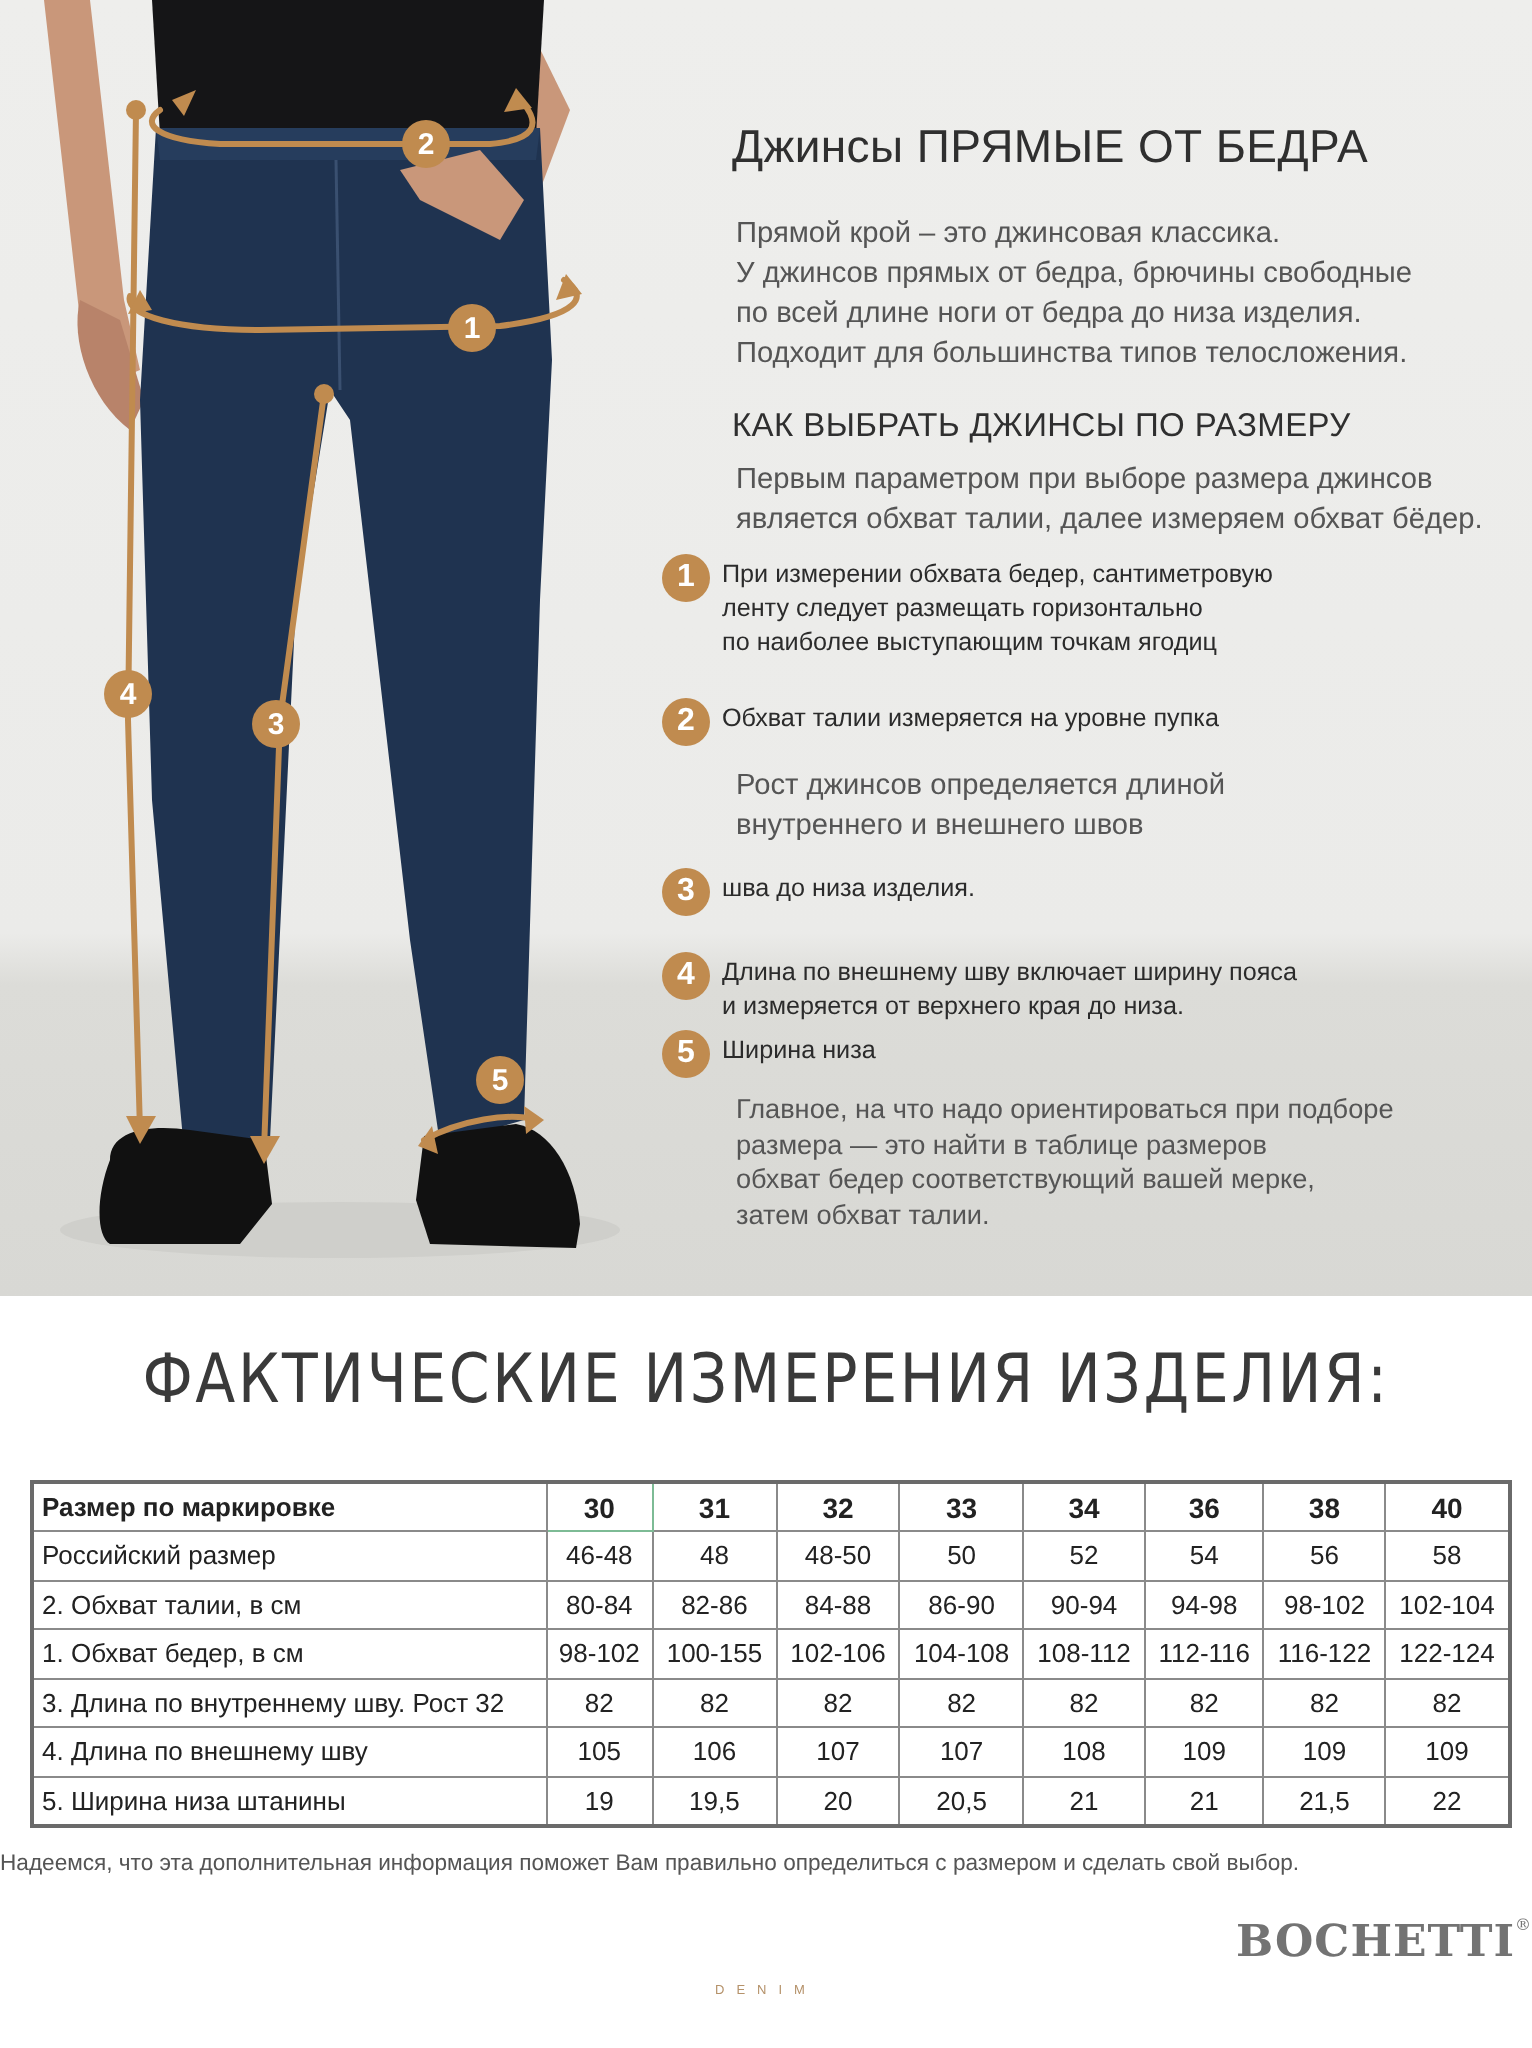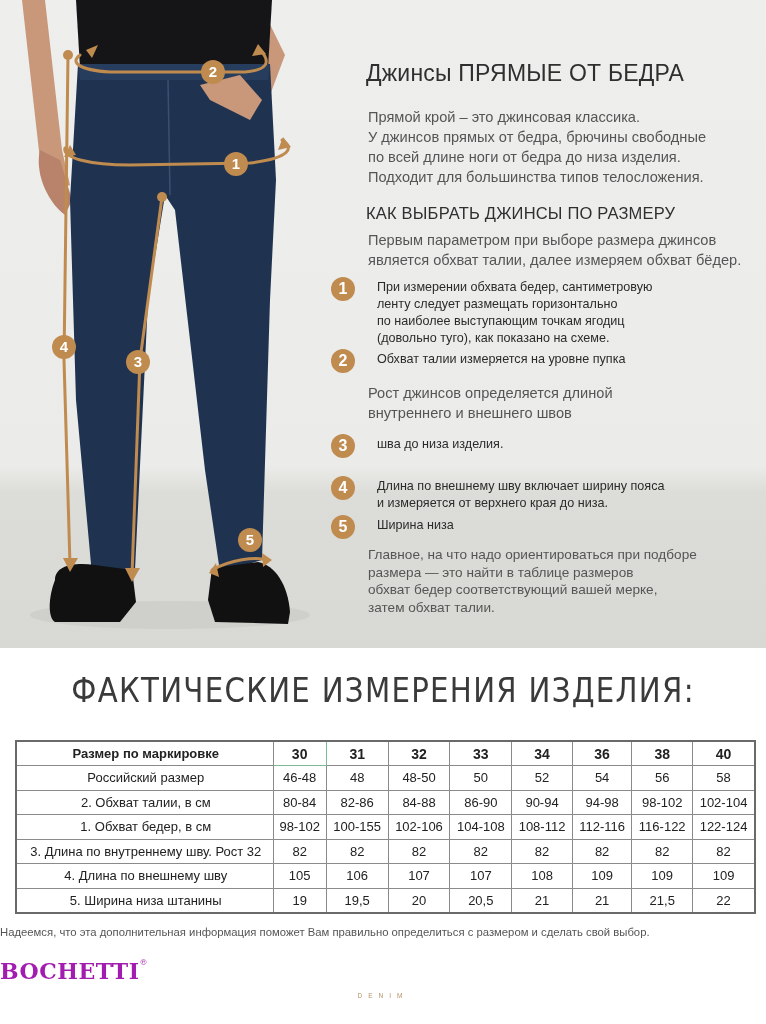--- a/index.html
+++ b/index.html
@@ -14,7 +14,7 @@
   .p1{position:absolute;left:368px;top:230px;font-size:14.6px;line-height:20px;color:#555;white-space:nowrap}
   .step{position:absolute;left:331px;display:flex;align-items:flex-start}
   .badge{width:24px;height:24px;border-radius:50%;background:#c08b4f;color:#fff;font-weight:bold;font-size:16px;display:flex;align-items:center;justify-content:center;flex:none;margin-top:-2px}
-  .step .st{margin-left:22px;font-size:12.6px;line-height:17px;color:#2b2b2b}
+  .step .st{margin-left:6px;font-size:12.6px;line-height:17px;color:#2b2b2b}
   .step .st div{white-space:nowrap}
   .p2{position:absolute;left:368px;top:383px;font-size:14.6px;line-height:20px;color:#555}
   .p3{position:absolute;left:368px;top:546px;font-size:13.6px;line-height:17.5px;color:#555}

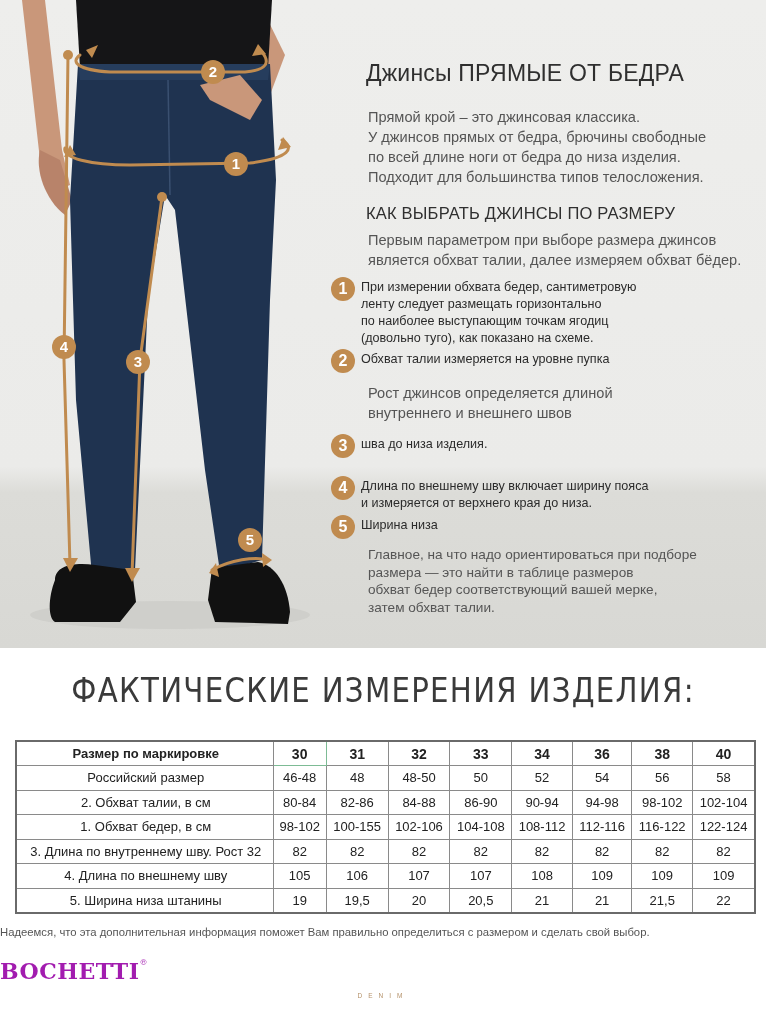--- a/index.html
+++ b/index.html
@@ -114,7 +114,6 @@
         <div>При измерении обхвата бедер, сантиметровую</div>
         <div>ленту следует размещать горизонтально</div>
         <div>по наиболее выступающим точкам ягодиц</div>
-        <div>(довольно туго), как показано на схеме.</div>
       </div>
     </div>
     <div class="step" style="top:351px">

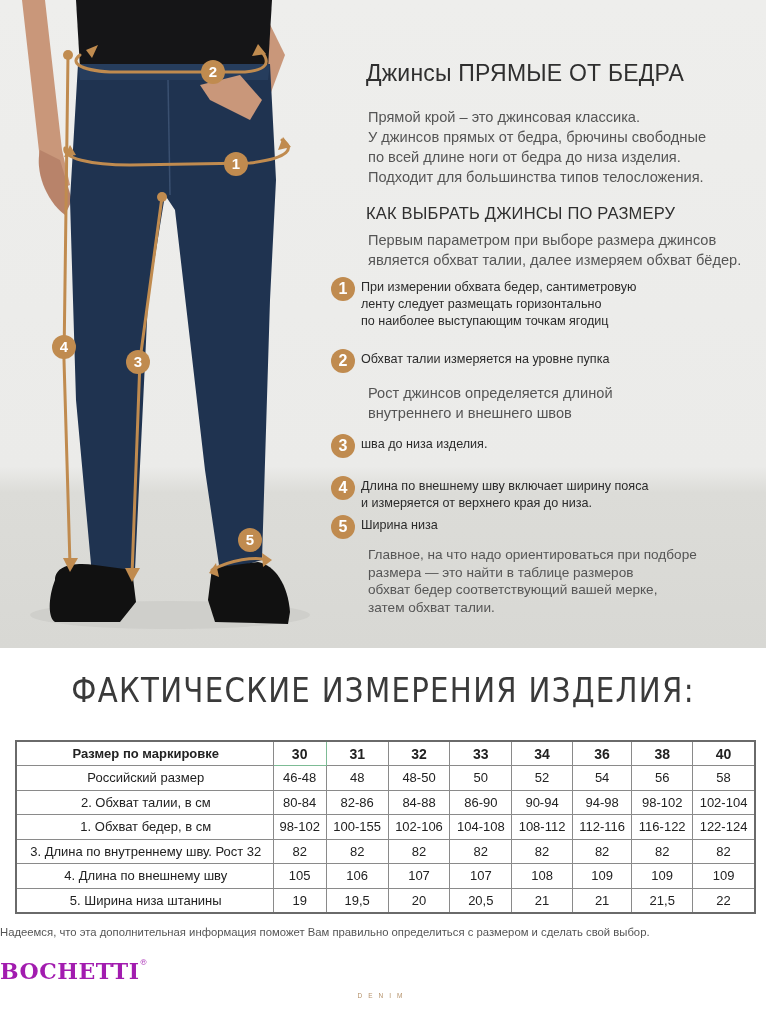--- a/index.html
+++ b/index.html
@@ -23,7 +23,7 @@
   table.sizes{position:absolute;left:15px;top:740px;width:741px;border-collapse:collapse;font-size:13px;color:#222}
   table.sizes td,table.sizes th{border:1px solid #8a8a8a;height:24.5px;text-align:center;padding:0 2px}
   table.sizes th{font-weight:bold;font-size:14px}
-  table.sizes td.lbl,table.sizes th.lbl{text-align:center;padding-left:4px;width:257px}
+  table.sizes td.lbl,table.sizes th.lbl{text-align:left;padding-left:4px;width:257px}
   table.sizes th.lbl{font-size:13px}
   table.sizes th.hl{border:1.5px solid #7dbb95}
   table.sizes{border:2px solid #6a6a6a}

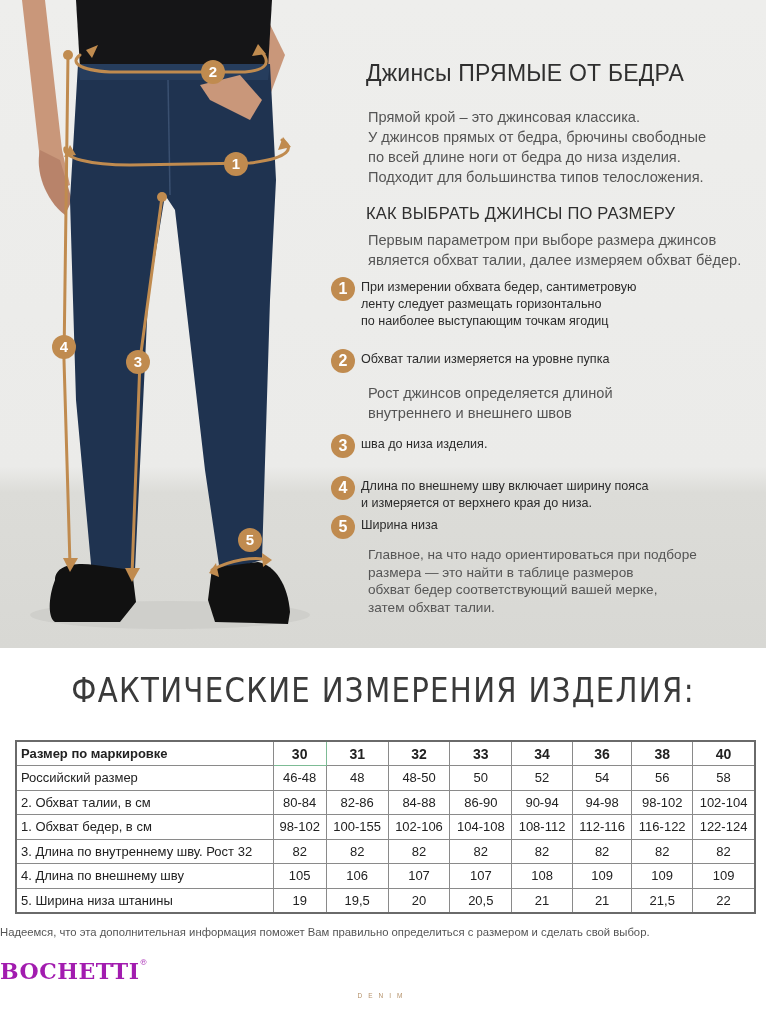--- a/index.html
+++ b/index.html
@@ -28,7 +28,7 @@
   table.sizes th.hl{border:1.5px solid #7dbb95}
   table.sizes{border:2px solid #6a6a6a}
   .note{position:absolute;left:0;width:766px;top:926px;font-size:11.3px;color:#555}
-  .logo{position:absolute;left:0;width:766px;top:958px;text-align:left;font-family:"DejaVu Serif","Liberation Serif",serif;font-weight:bold;font-size:22px;color:#a21caf;letter-spacing:0.5px}
+  .logo{position:absolute;left:0;width:766px;top:958px;text-align:right;font-family:"DejaVu Serif","Liberation Serif",serif;font-weight:bold;font-size:22px;color:#737373;letter-spacing:0.5px}
   .logo sup{font-size:8px;font-weight:normal;vertical-align:top}
   .sub{position:absolute;left:0;width:766px;top:992px;text-align:center;font-size:6.5px;color:#b5926a;letter-spacing:6px}
 </style>

